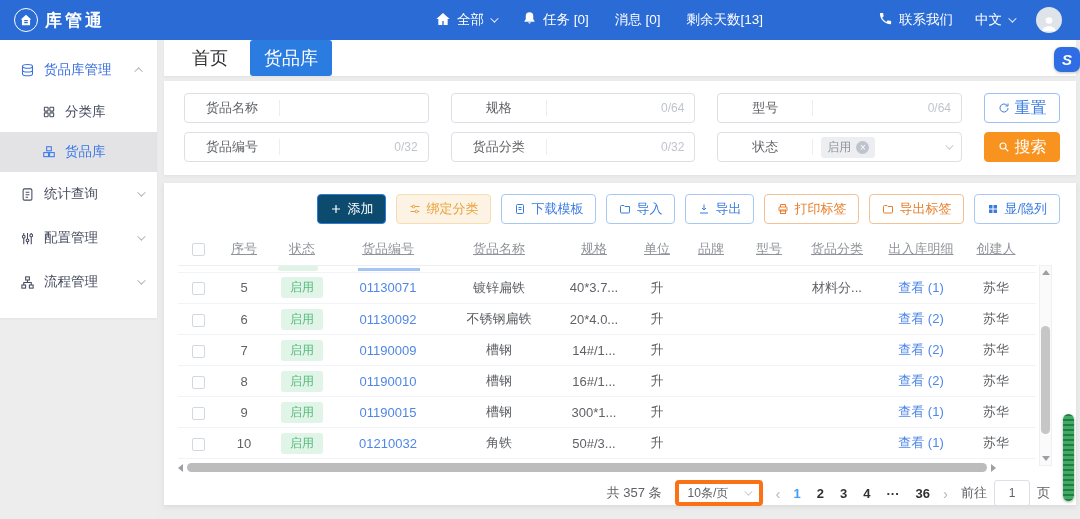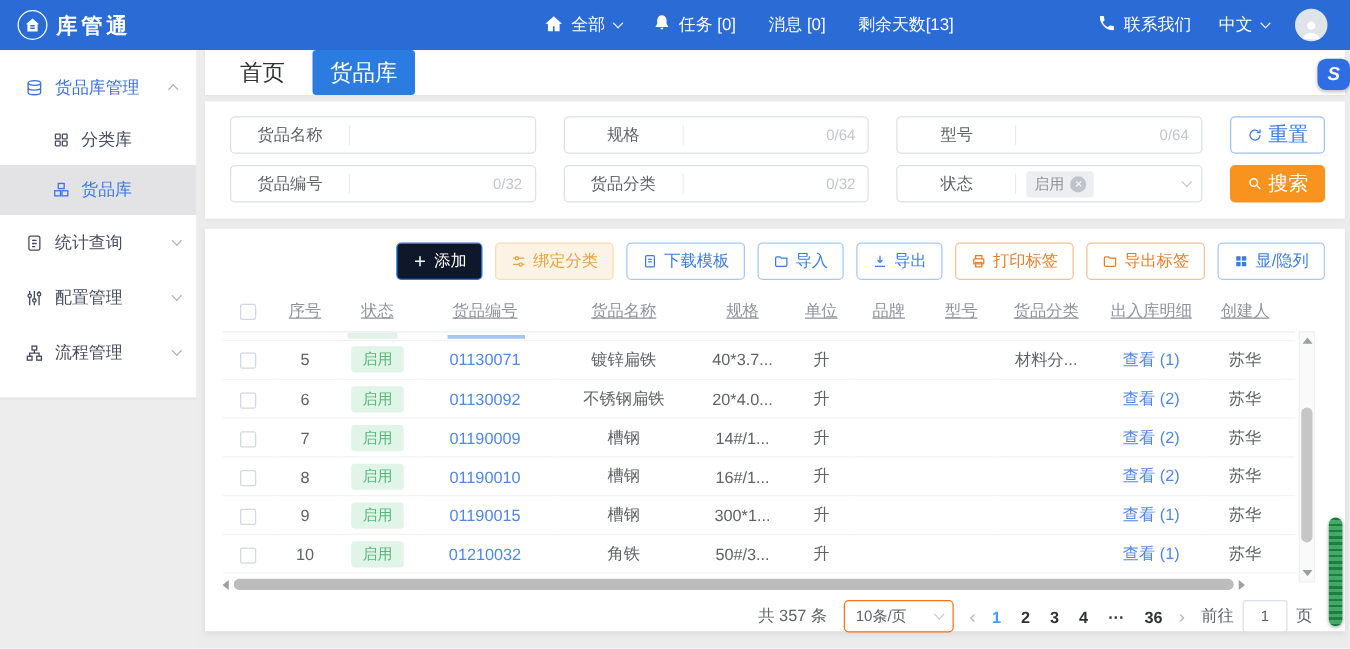--- a/index.html
+++ b/index.html
@@ -69,7 +69,7 @@
   .toolbar { display:flex; justify-content:flex-end; gap:10px; padding:1px 2px 9px; }
   .tbtn { height:30px; padding:0 12px; border-radius:4px; font-size:13px; display:flex;
           align-items:center; gap:5px; background:#fff; cursor:pointer; white-space:nowrap; }
-  .tbtn.solid-blue { background:#0f172a; border:1px solid #2b7ce0; color:#fff; }
+  .tbtn.solid-blue { background:#0c4a6e; border:1px solid #2b7ce0; color:#fff; }
   .tbtn.soft-orange { background:#fdf3e4; border:1px solid #f6ddb4; color:#e8a23d; }
   .tbtn.line-blue { border:1px solid #a8c8f2; color:#3a7be0; }
   .tbtn.line-orange { border:1px solid #f2c194; color:#e87e2b; }

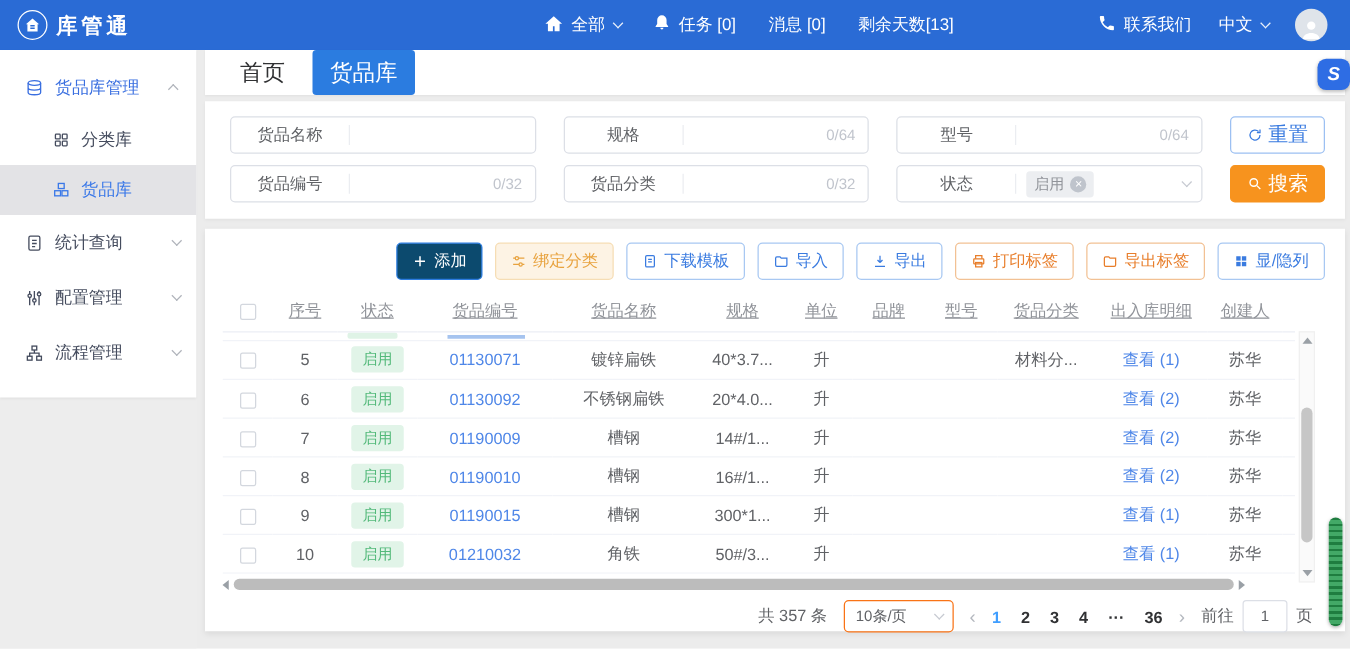--- a/index.html
+++ b/index.html
@@ -105,7 +105,7 @@
 
   .pagination { display:flex; align-items:center; justify-content:flex-end; gap:13px; height:38px;
                 font-size:13px; color:#606266; padding-right:12px; }
-  .psize { width:88px; height:26px; border:1px solid #f97316; border-radius:4px; display:flex;
+  .psize { width:88px; height:26px; border:4px solid #f97316; border-radius:4px; display:flex;
            align-items:center; justify-content:space-between; padding:0 9px; font-size:12px;
            color:#606266; cursor:pointer; }
   .psize .caret { color:#c0c4cc; }

